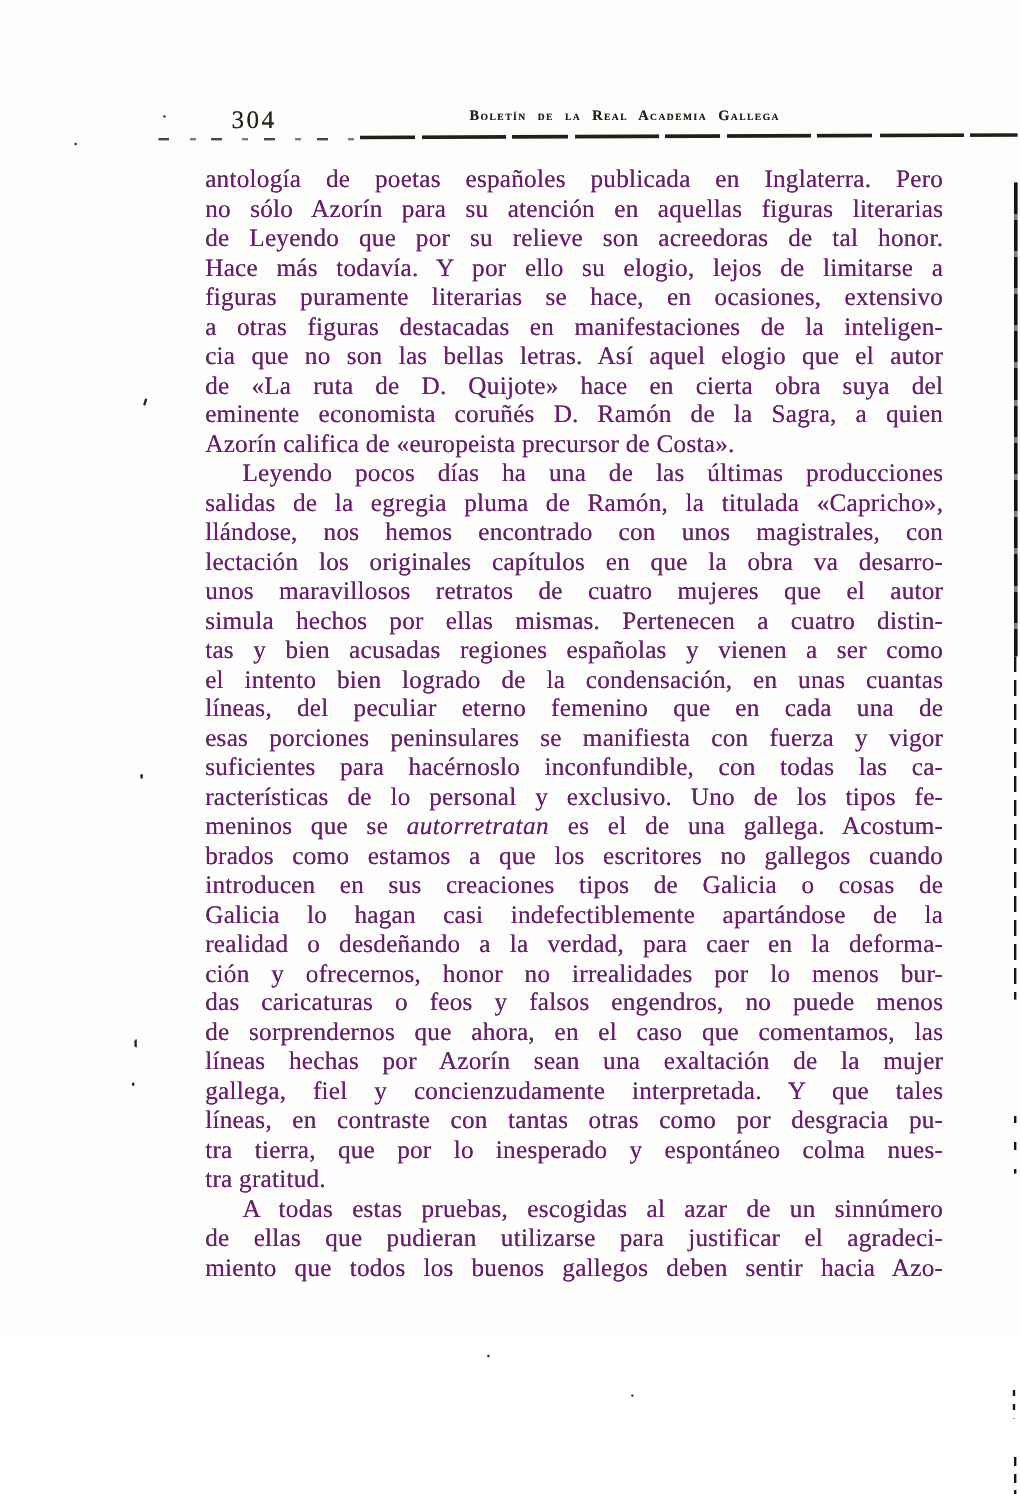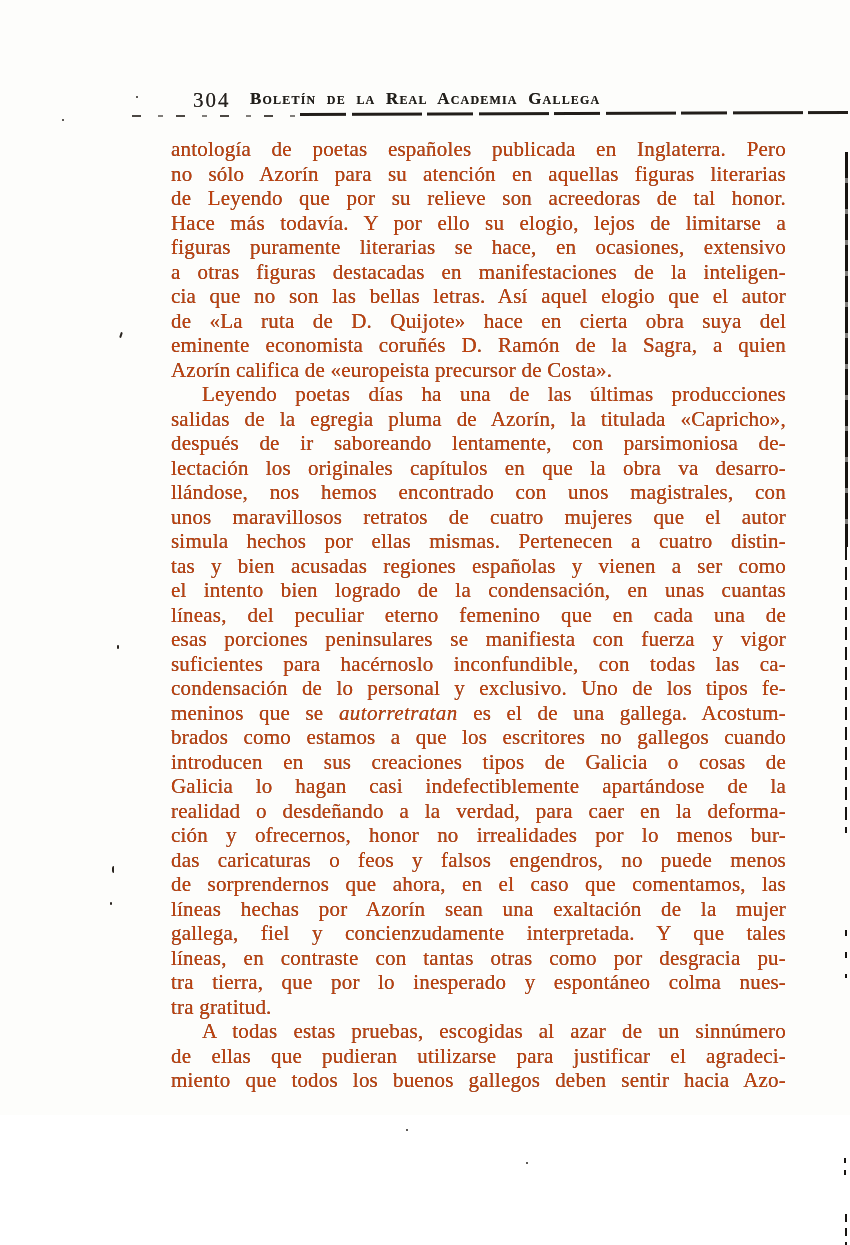--- a/index.html
+++ b/index.html
@@ -35,8 +35,8 @@
     left: 250px;
     top: 1px;
     width: 400px;
-    text-align: left;
-    font-size: 17px;
+    text-align: right;
+    font-size: 12px;
     font-weight: 700;
     font-variant-caps: small-caps;
     letter-spacing: 1.2px;

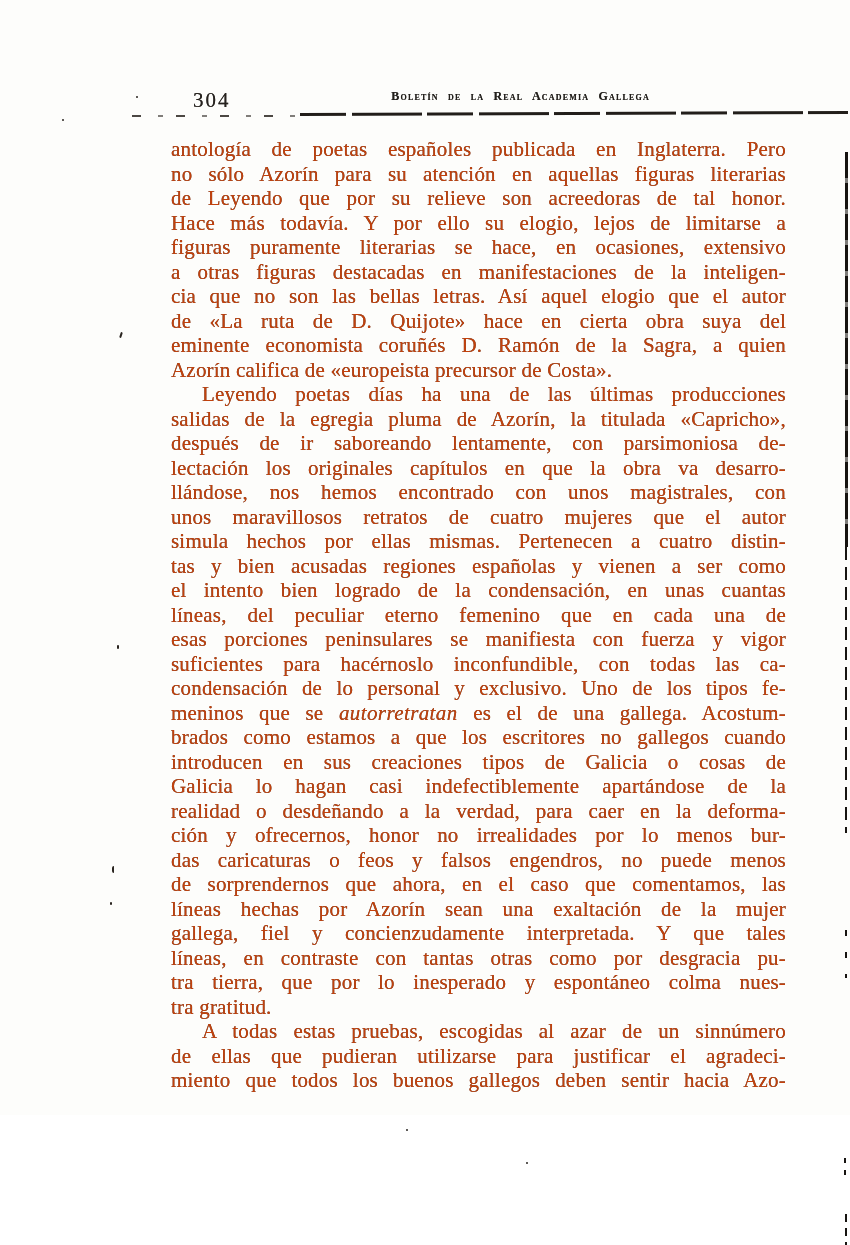--- a/index.html
+++ b/index.html
@@ -72,7 +72,7 @@
     font-size: 21px;
     line-height: 24.5px;
     letter-spacing: 0.2px;
-    color: #c2410c;
+    color: #701a75;
     text-shadow: 0 0 0.55px rgba(28,25,22,0.8);
   }
   .line {

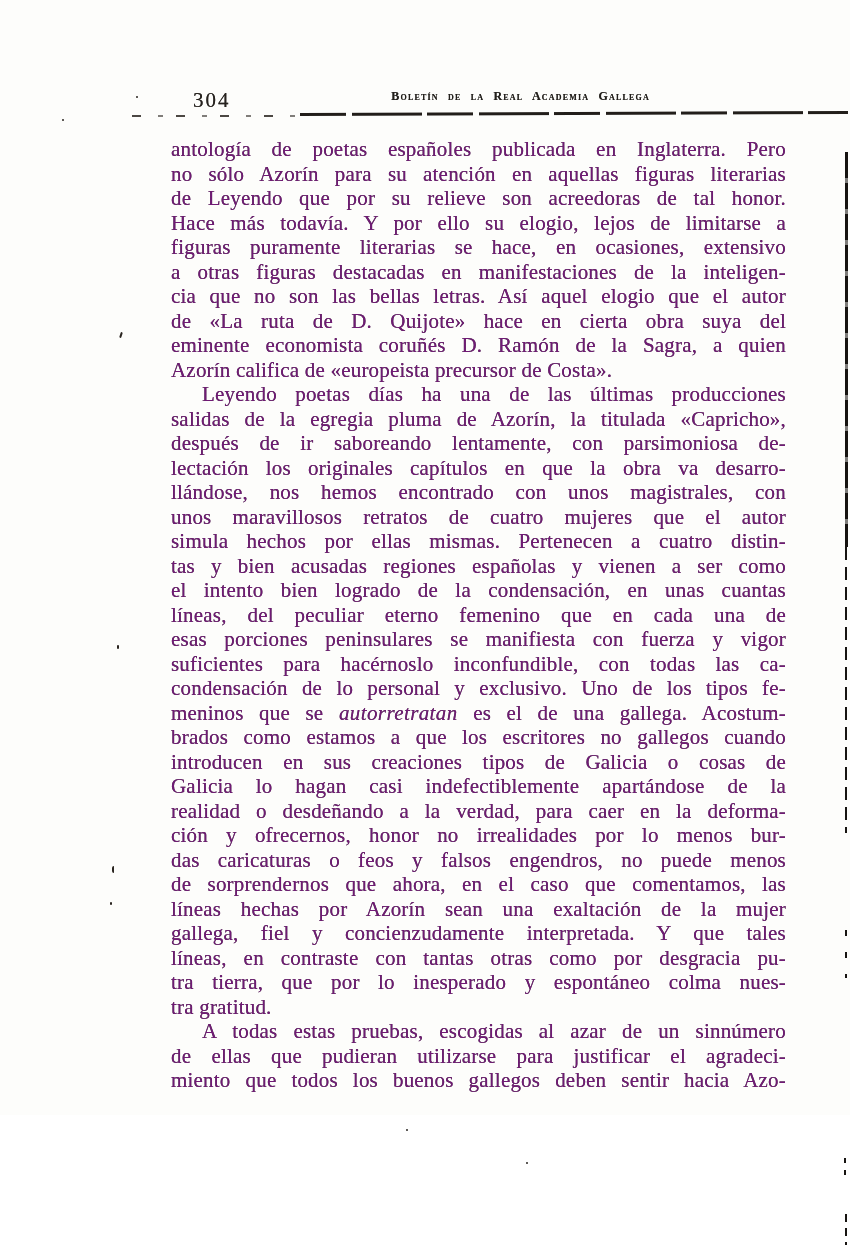--- a/index.html
+++ b/index.html
@@ -142,7 +142,7 @@
       <div class="line"><span>de «La ruta de D. Quijote» hace en cierta obra suya del</span></div>
       <div class="line"><span>eminente economista coruñés D. Ramón de la Sagra, a quien</span></div>
       <div class="line para-end"><span>Azorín califica de «europeista precursor de Costa».</span></div>
-      <div class="line indent"><span>Leyendo poetas días ha una de las últimas producciones</span></div>
+      <div class="line indent"><span>Leyendo pocos días ha una de las últimas producciones</span></div>
       <div class="line"><span>salidas de la egregia pluma de Azorín, la titulada «Capricho»,</span></div>
       <div class="line"><span>después de ir saboreando lentamente, con parsimoniosa de-</span></div>
       <div class="line"><span>lectación los originales capítulos en que la obra va desarro-</span></div>

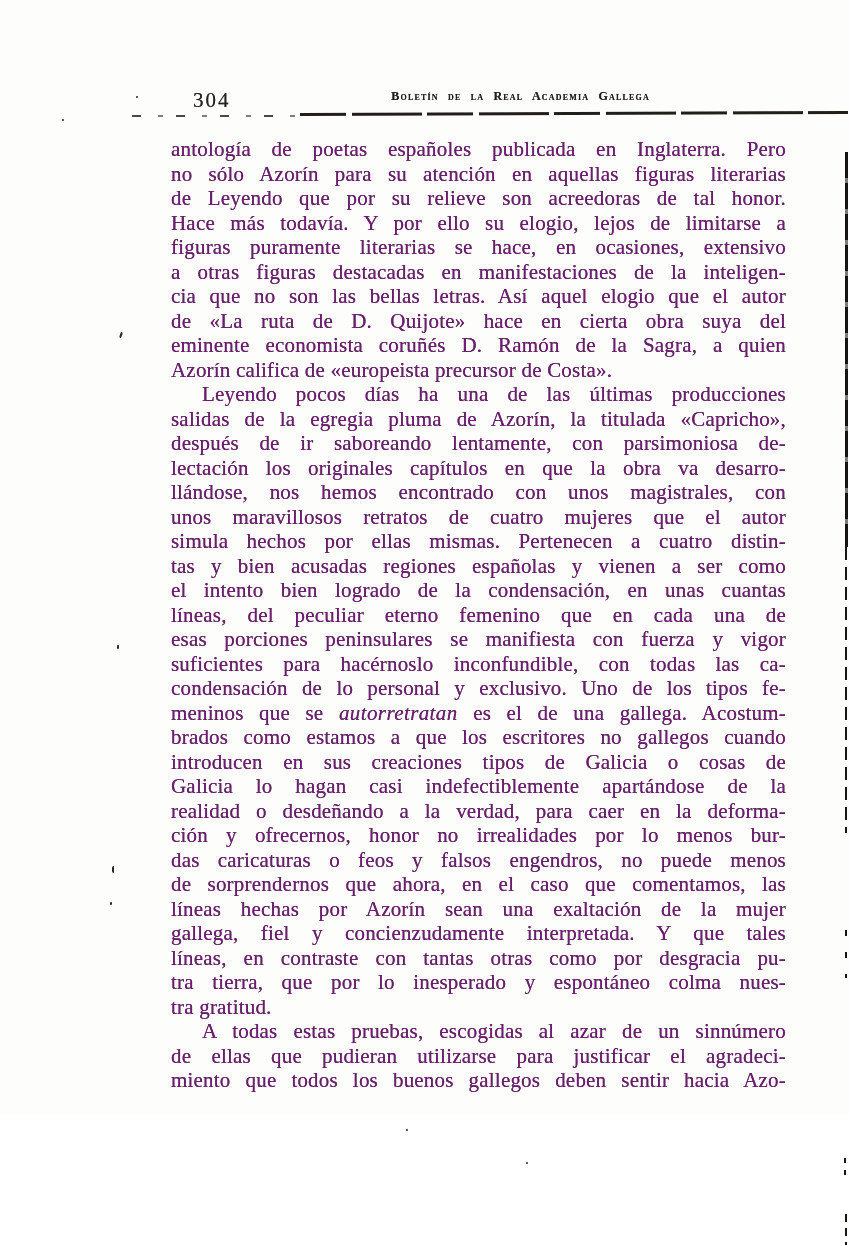--- a/index.html
+++ b/index.html
@@ -143,7 +143,7 @@
       <div class="line"><span>eminente economista coruñés D. Ramón de la Sagra, a quien</span></div>
       <div class="line para-end"><span>Azorín califica de «europeista precursor de Costa».</span></div>
       <div class="line indent"><span>Leyendo pocos días ha una de las últimas producciones</span></div>
-      <div class="line"><span>salidas de la egregia pluma de Azorín, la titulada «Capricho»,</span></div>
+      <div class="line"><span>salidas de la egregia pluma de Ramón, la titulada «Capricho»,</span></div>
       <div class="line"><span>después de ir saboreando lentamente, con parsimoniosa de-</span></div>
       <div class="line"><span>lectación los originales capítulos en que la obra va desarro-</span></div>
       <div class="line"><span>llándose, nos hemos encontrado con unos magistrales, con</span></div>

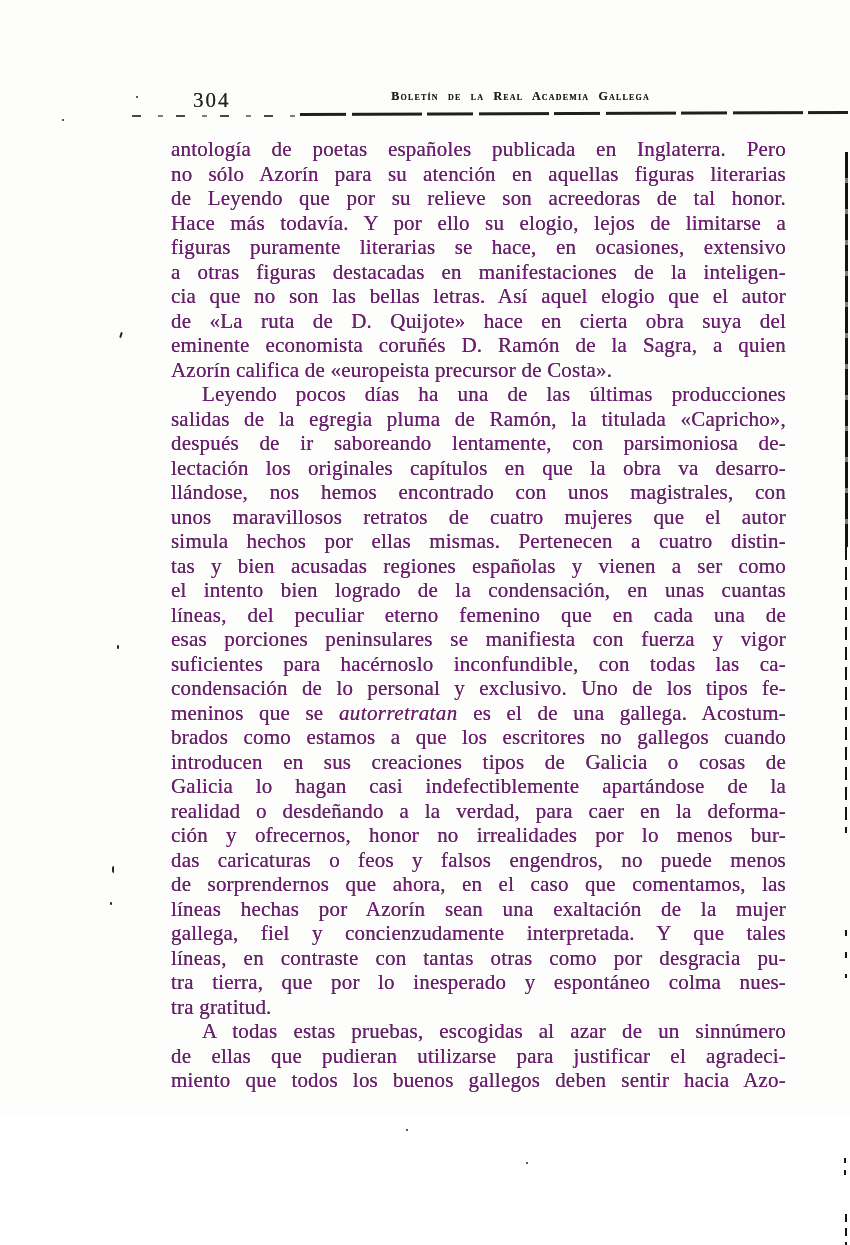--- a/index.html
+++ b/index.html
@@ -144,7 +144,6 @@
       <div class="line para-end"><span>Azorín califica de «europeista precursor de Costa».</span></div>
       <div class="line indent"><span>Leyendo pocos días ha una de las últimas producciones</span></div>
       <div class="line"><span>salidas de la egregia pluma de Ramón, la titulada «Capricho»,</span></div>
-      <div class="line"><span>después de ir saboreando lentamente, con parsimoniosa de-</span></div>
       <div class="line"><span>lectación los originales capítulos en que la obra va desarro-</span></div>
       <div class="line"><span>llándose, nos hemos encontrado con unos magistrales, con</span></div>
       <div class="line"><span>unos maravillosos retratos de cuatro mujeres que el autor</span></div>

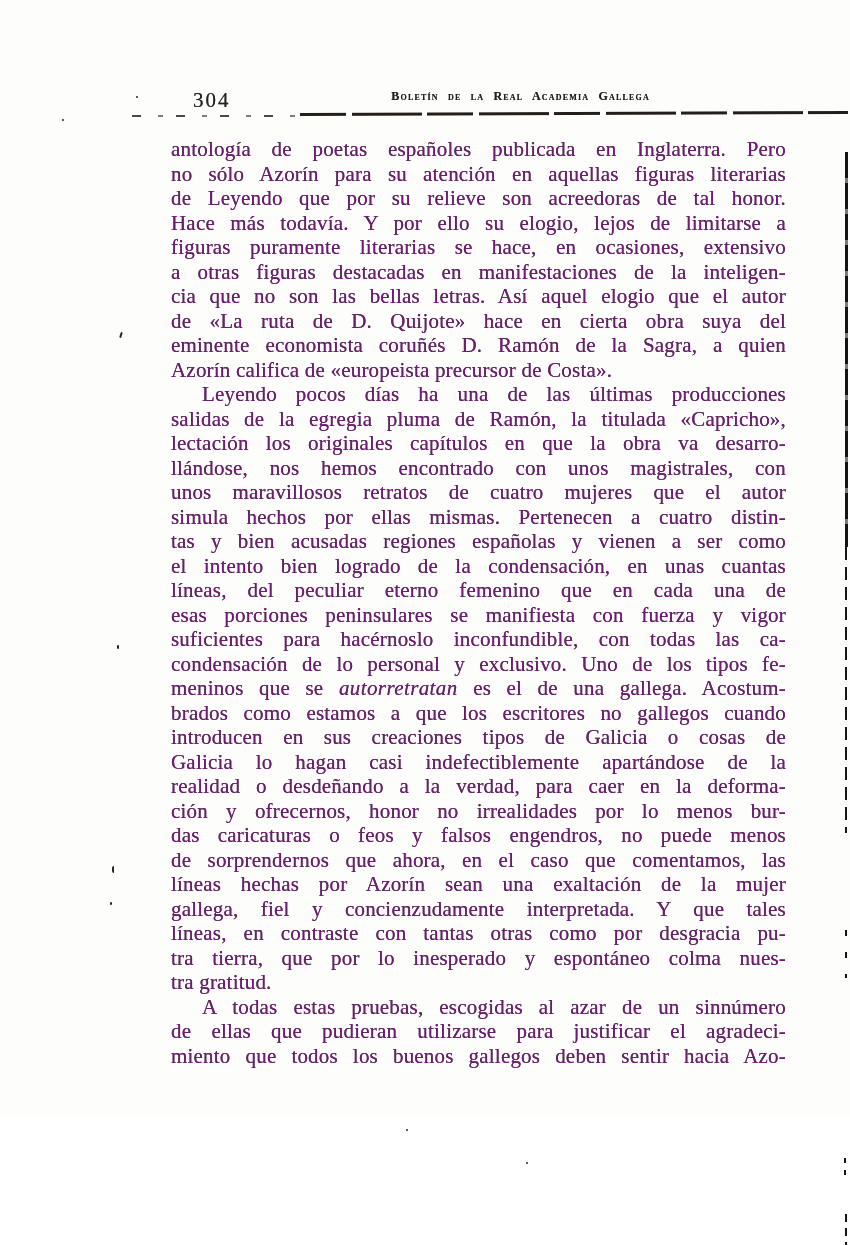--- a/index.html
+++ b/index.html
@@ -144,8 +144,8 @@
       <div class="line para-end"><span>Azorín califica de «europeista precursor de Costa».</span></div>
       <div class="line indent"><span>Leyendo pocos días ha una de las últimas producciones</span></div>
       <div class="line"><span>salidas de la egregia pluma de Ramón, la titulada «Capricho»,</span></div>
+      <div class="line"><span>llándose, nos hemos encontrado con unos magistrales, con</span></div>
       <div class="line"><span>lectación los originales capítulos en que la obra va desarro-</span></div>
-      <div class="line"><span>llándose, nos hemos encontrado con unos magistrales, con</span></div>
       <div class="line"><span>unos maravillosos retratos de cuatro mujeres que el autor</span></div>
       <div class="line"><span>simula hechos por ellas mismas. Pertenecen a cuatro distin-</span></div>
       <div class="line"><span>tas y bien acusadas regiones españolas y vienen a ser como</span></div>

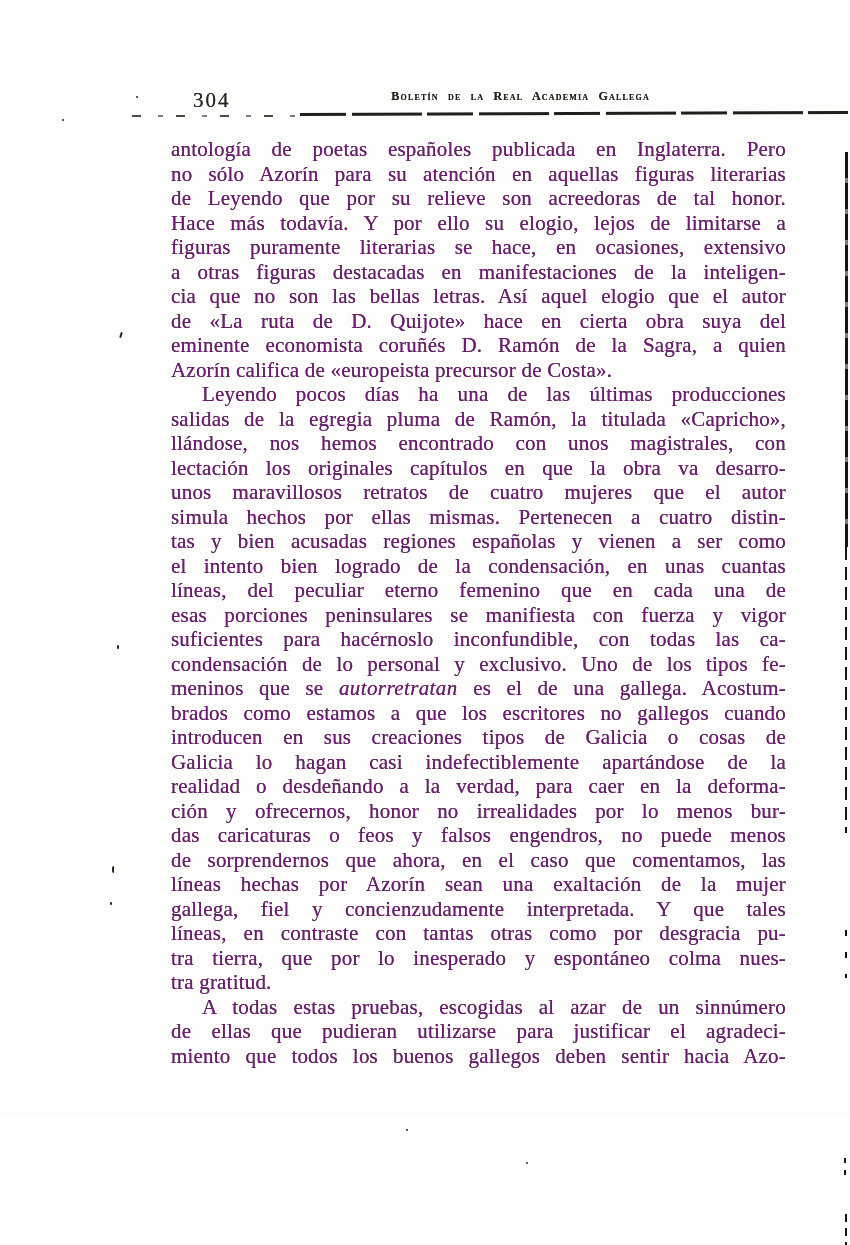--- a/index.html
+++ b/index.html
@@ -153,7 +153,7 @@
       <div class="line"><span>líneas, del peculiar eterno femenino que en cada una de</span></div>
       <div class="line"><span>esas porciones peninsulares se manifiesta con fuerza y vigor</span></div>
       <div class="line"><span>suficientes para hacérnoslo inconfundible, con todas las ca-</span></div>
-      <div class="line"><span>condensación de lo personal y exclusivo. Uno de los tipos fe-</span></div>
+      <div class="line"><span>racterísticas de lo personal y exclusivo. Uno de los tipos fe-</span></div>
       <div class="line"><span>meninos que se </span><i>autorretratan</i><span> es el de una gallega. Acostum-</span></div>
       <div class="line"><span>brados como estamos a que los escritores no gallegos cuando</span></div>
       <div class="line"><span>introducen en sus creaciones tipos de Galicia o cosas de</span></div>

